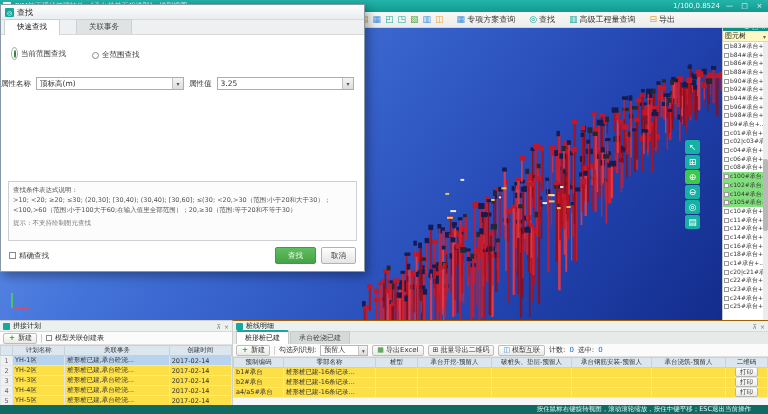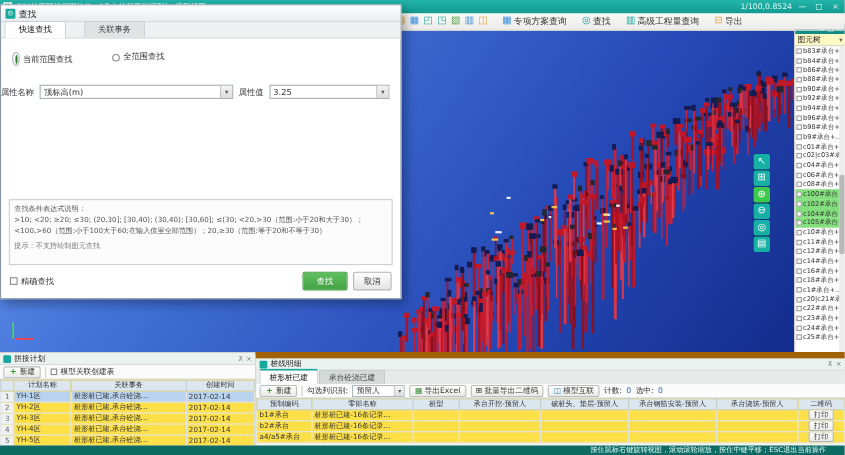--- a/index.html
+++ b/index.html
@@ -58,7 +58,7 @@
              border-radius:2px 2px 0 0; cursor:default; }
   .dlg-tab.active { background:#fff; color:#111; position:relative; top:1px; padding-bottom:3px; }
   .dlg-body { flex:1; position:relative; font-size:7.5px; color:#333; }
-  .radio-row { position:absolute; top:12px; left:10px; display:flex; gap:36px; align-items:flex-start; }
+  .radio-row { position:absolute; top:12px; left:10px; display:flex; gap:26px; align-items:flex-end; }
   .radio-opt { display:flex; align-items:center; gap:3px; cursor:default; }
   .radio { width:7px; height:7px; border:1px solid #8a8a8a; border-radius:50%; background:#fff; position:relative; flex:0 0 auto; }
   .radio.sel::after { content:""; position:absolute; inset:1.5px; border-radius:50%; background:#2e7d32; }

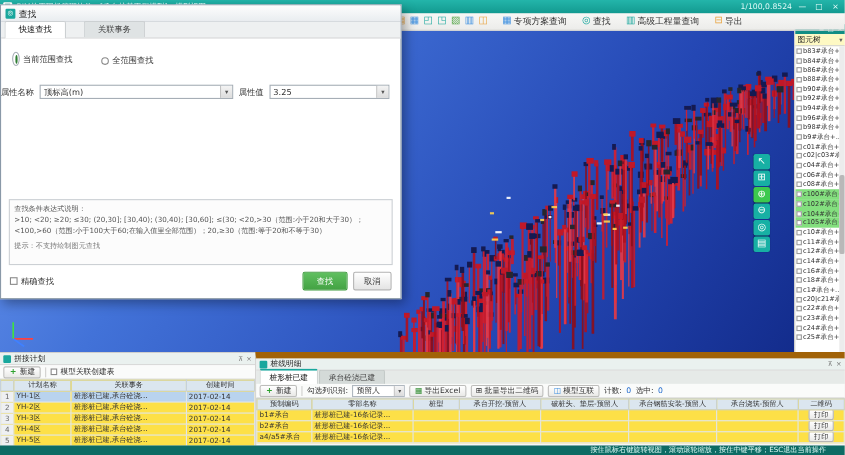--- a/index.html
+++ b/index.html
@@ -67,7 +67,7 @@
          padding-left:3px; cursor:default; }
   .sel .arrow { width:11px; height:100%; background:linear-gradient(#f4f4f4,#dcdcdc); border-left:1px solid #c2c2c2;
                 display:flex; align-items:center; justify-content:center; font-size:6px; color:#555; }
-  .wname { width:176px; } .wval { flex:1; }
+  .wname { width:148px; } .wval { flex:1; }
   .helpbox { position:absolute; left:7px; right:7px; top:146px; height:60px; border:1px solid #ccd0d4; background:#fcfcfc;
              font-size:6.5px; line-height:1.55; color:#555; padding:3px 4px; overflow:hidden; }
   .helpbox .tip { margin-top:3px; color:#777; }

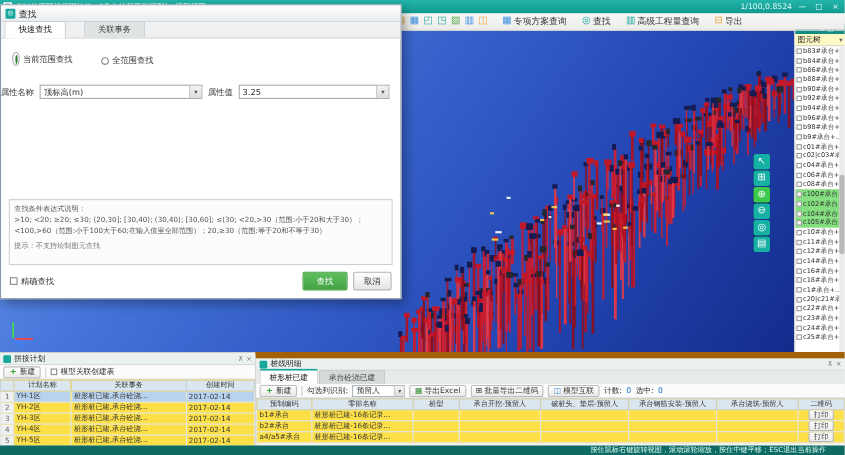--- a/index.html
+++ b/index.html
@@ -102,7 +102,7 @@
   tr.selected td { background:#b9d3ee; }
 
   .bottom-right { position:absolute; left:232px; top:320px; right:0; height:85px; background:#f5f6f5;
-                  border-top:6px solid #a16207; border-left:1px solid #cfcfcd; z-index:3; display:flex; flex-direction:column; }
+                  border-top:1px solid #a16207; border-left:1px solid #cfcfcd; z-index:3; display:flex; flex-direction:column; }
   .br-tabs { height:12px; background:#e6eae8; display:flex; align-items:flex-end; gap:1px; padding-left:3px; }
   .br-tab { font-size:7px; padding:1px 8px; background:#d4dad8; border:1px solid #c4cac8; border-bottom:none;
             border-radius:2px 2px 0 0; color:#444; cursor:default; }

